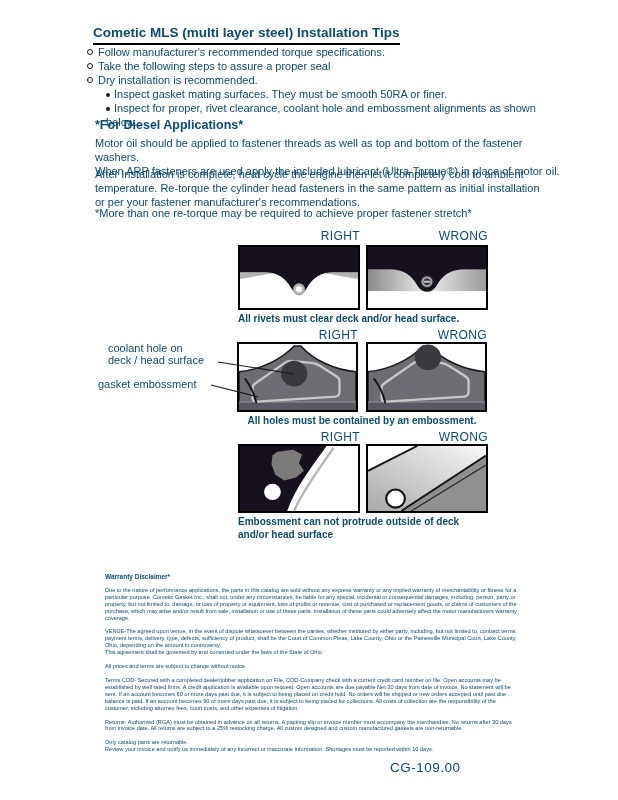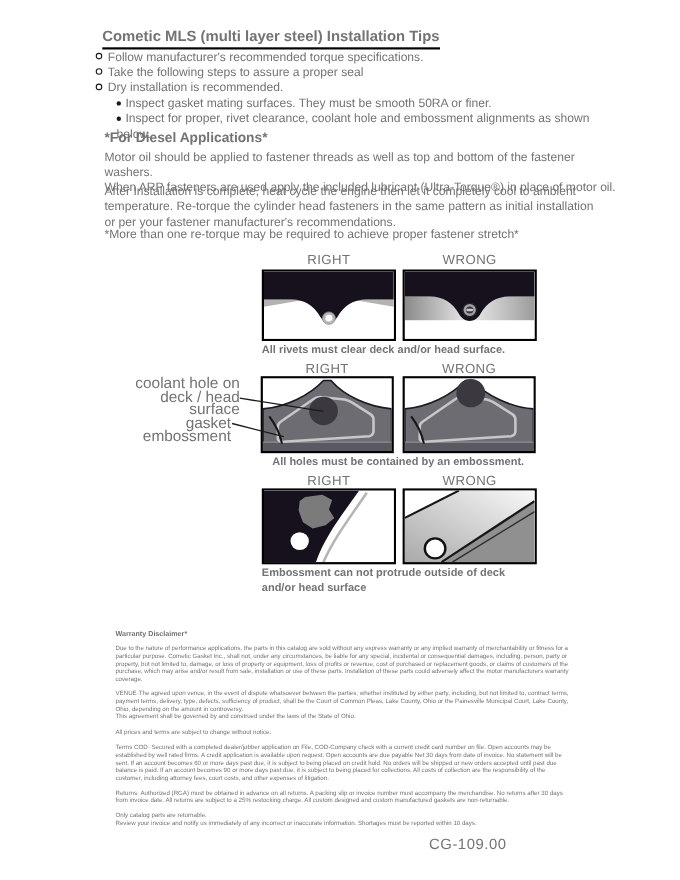--- a/index.html
+++ b/index.html
@@ -4,7 +4,7 @@
 <style>
   html,body{margin:0;padding:0;background:#fff;}
   #page{position:relative;width:618px;height:800px;background:#ffffff;overflow:hidden;
-        font-family:"Liberation Sans",sans-serif;color:#737373;}
+        font-family:"Liberation Sans",sans-serif;color:#0c4a6e;}
   .abs{position:absolute;}
   .ml{white-space:pre-line;}
   

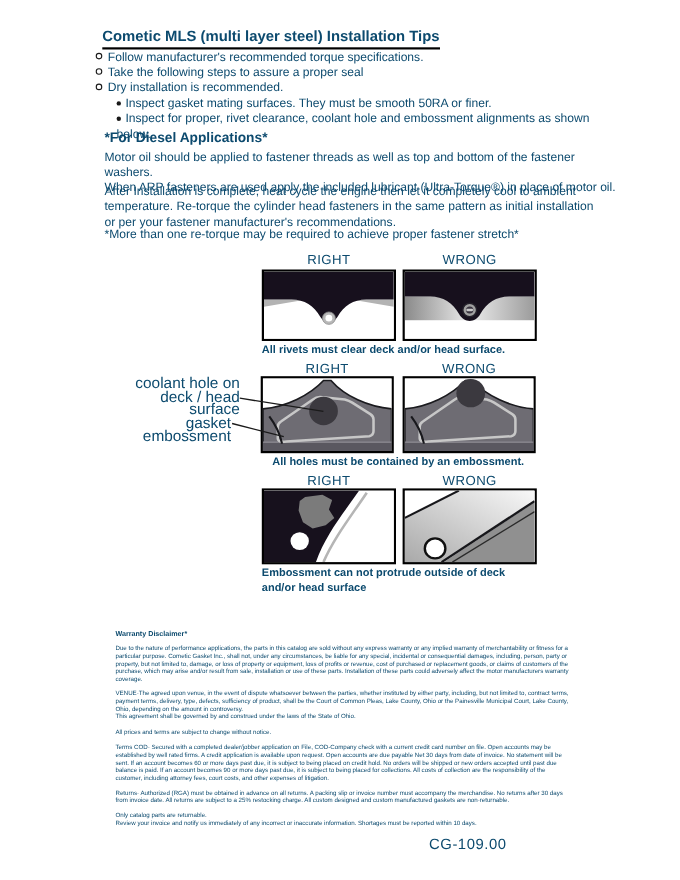--- a/index.html
+++ b/index.html
@@ -23,7 +23,7 @@
   .para{left:95px;width:470px;font-size:11px;line-height:14px;}
   .p1{top:136px;} .p2{top:167px;} .note{top:206px;}
   
-  .figlabel{font-size:12px;letter-spacing:.4px;text-align:center;width:122px;}
+  .figlabel{font-size:12px;letter-spacing:.4px;text-align:right;width:122px;}
   .box{border:2px solid #000;background:#fff;}
   .cap{font-size:10px;font-weight:bold;line-height:12.5px;}
   .sidelabel{font-size:14px;line-height:11.5px;text-align:right;}

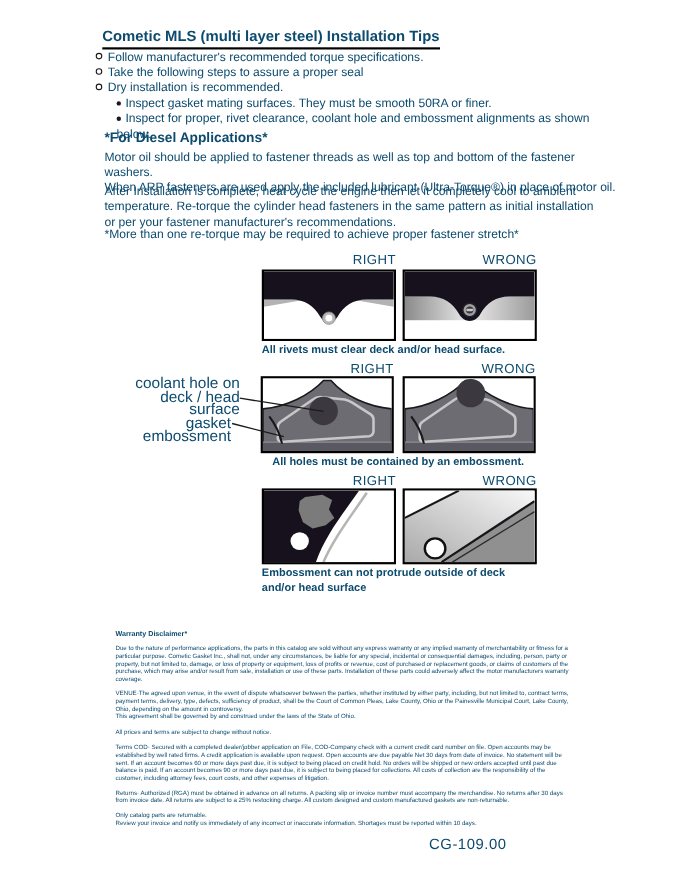--- a/index.html
+++ b/index.html
@@ -26,7 +26,7 @@
   .figlabel{font-size:12px;letter-spacing:.4px;text-align:right;width:122px;}
   .box{border:2px solid #000;background:#fff;}
   .cap{font-size:10px;font-weight:bold;line-height:12.5px;}
-  .sidelabel{font-size:14px;line-height:11.5px;text-align:right;}
+  .sidelabel{font-size:11px;line-height:11.5px;text-align:left;}
   svg{display:block;}
   
   .disc{left:105px;top:574px;width:412px;font-size:5.6px;line-height:6.9px;}

